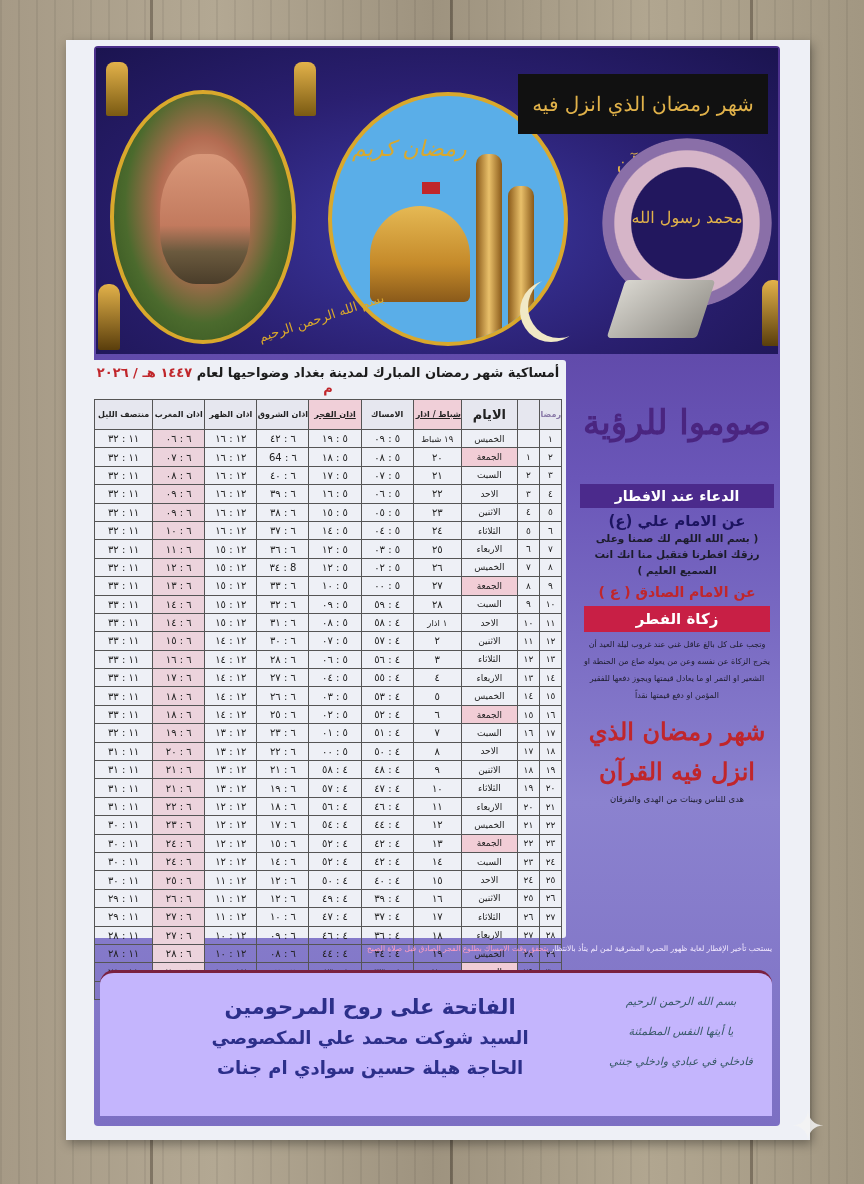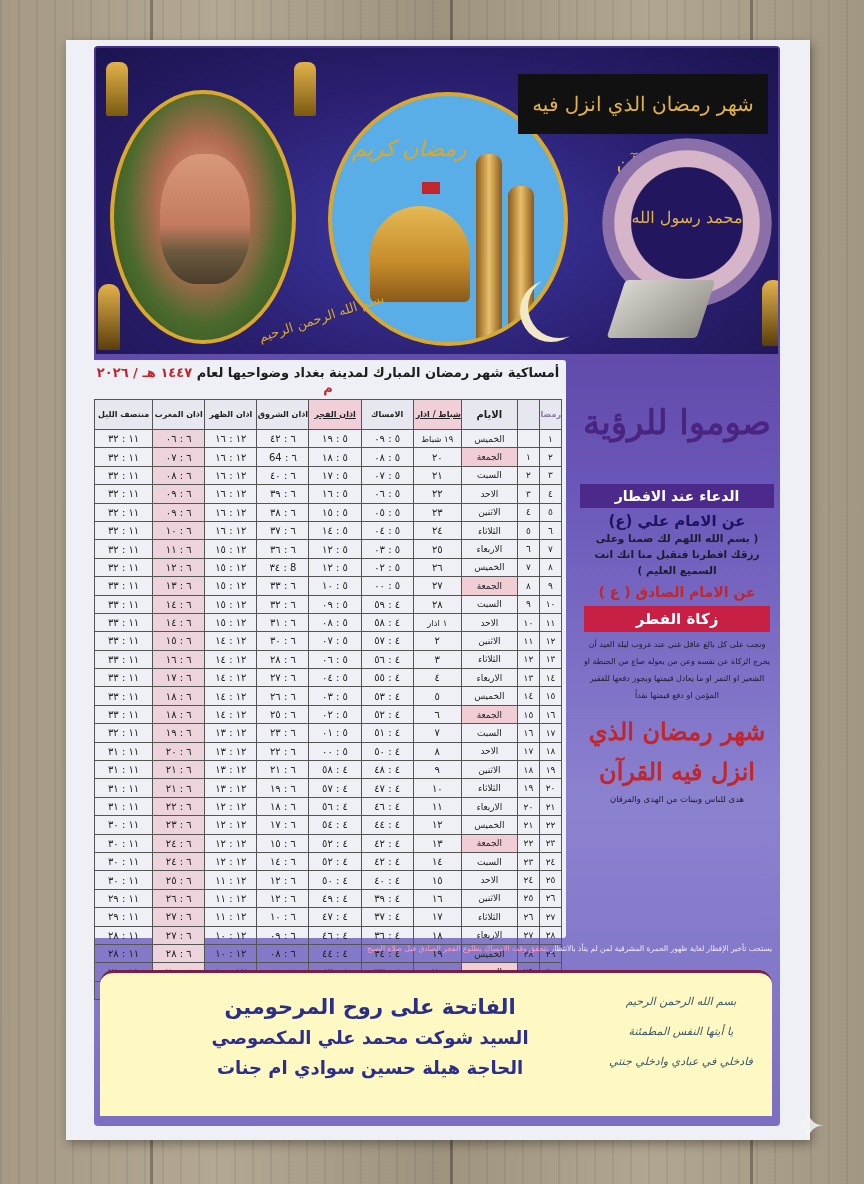--- a/index.html
+++ b/index.html
@@ -208,7 +208,7 @@
         <tr>
           <th style="color:#8a7aa8">رمضان ١٤٤٧ هـ</th>
           <th></th>
-          <th style="font-size:10px">الايام</th>
+          <th style="font-size:13px">الايام</th>
           <th class="red hl">شباط / اذار ٢٠٢٦ م</th>
           <th>الامساك</th>
           <th class="hl">اذان الفجر</th>

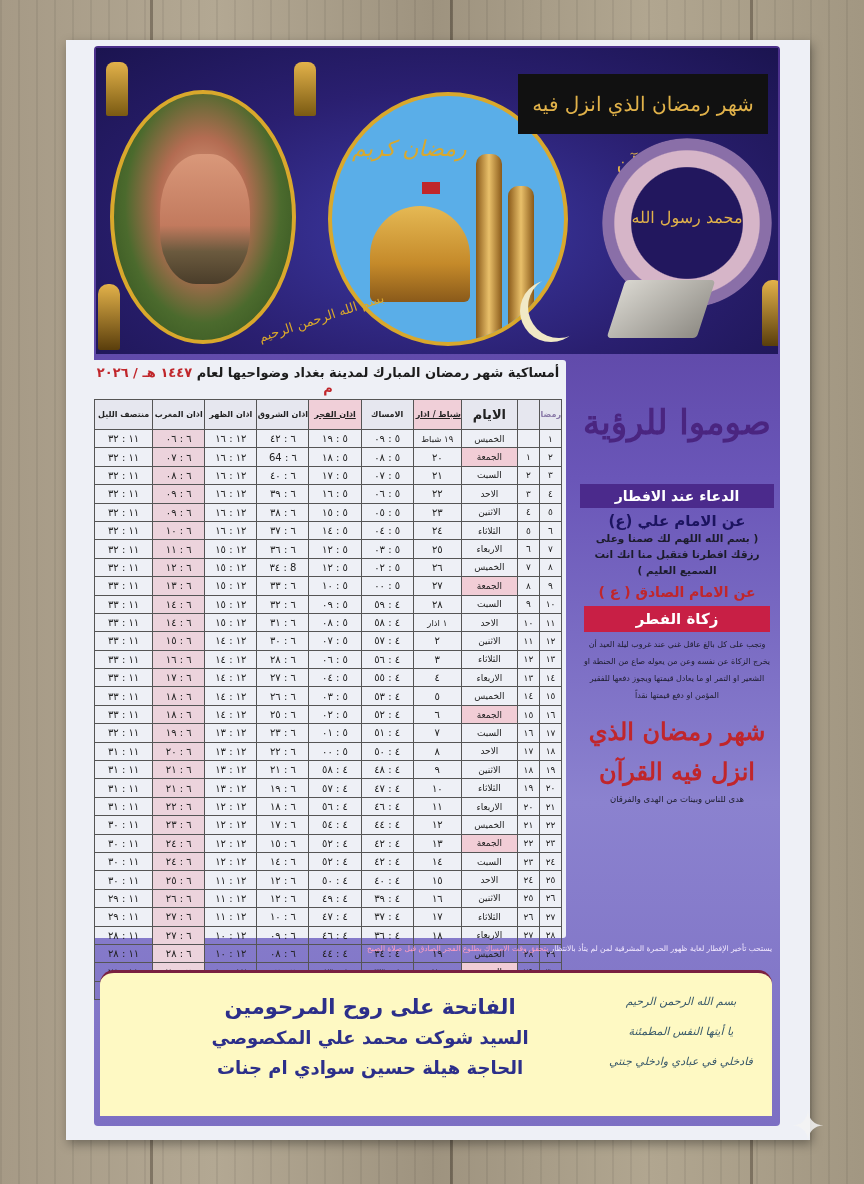--- a/index.html
+++ b/index.html
@@ -136,7 +136,7 @@
   
   .memorial {
     position: absolute; left: 34px; top: 930px; width: 672px; height: 146px;
-    background: #fef9c3; border-radius: 14px 14px 0 0;
+    background: #c4b5fd; border-radius: 14px 14px 0 0;
     border-top: 3px solid #7a2040;
   }
   .mem-text { position: absolute; left: 60px; top: 18px; width: 420px; direction: rtl; text-align: center; color: #2c2f8a; font-weight: bold; }

